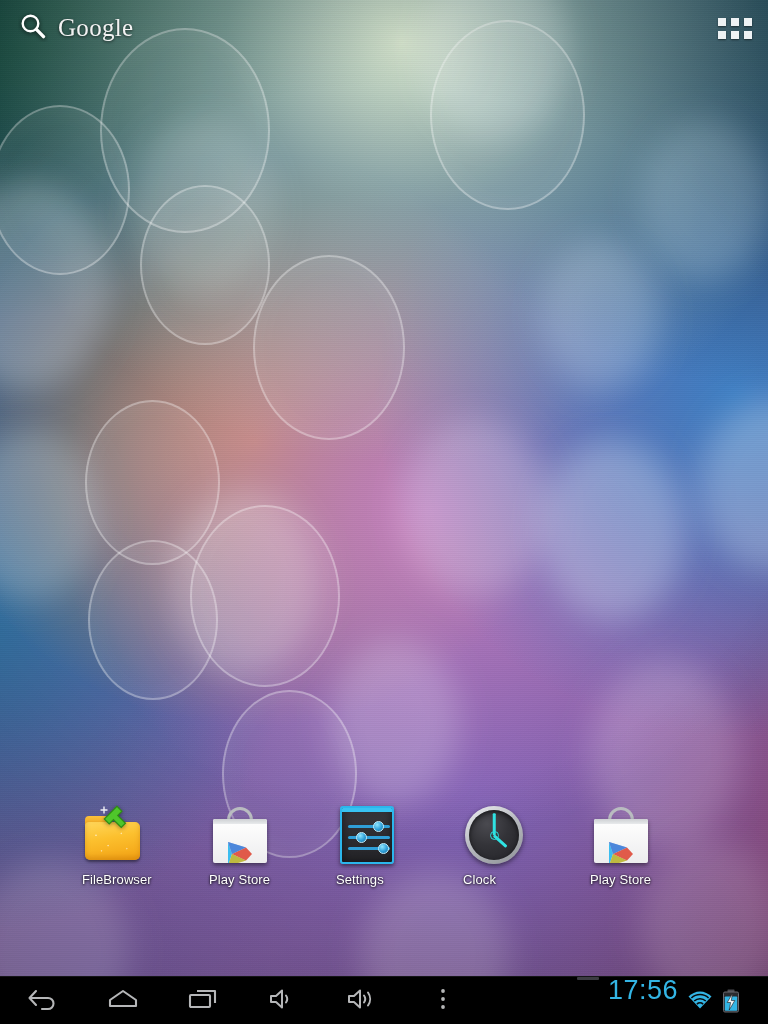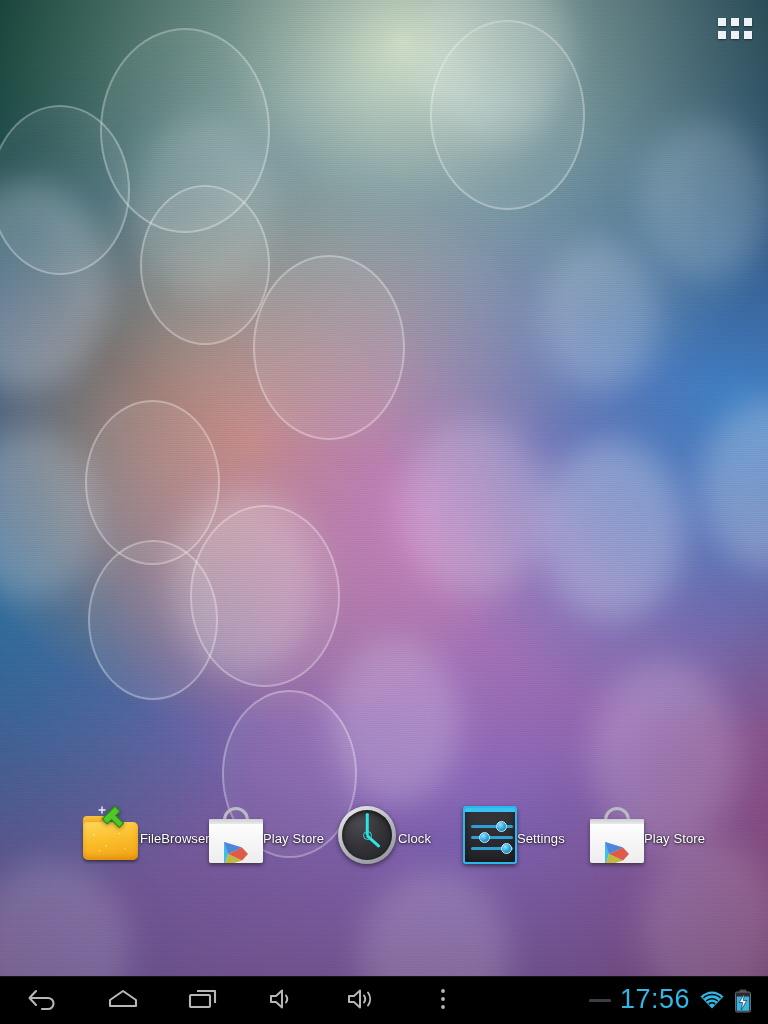--- a/index.html
+++ b/index.html
@@ -363,6 +363,17 @@
     <div class="wp-vignette"></div>
   </div>
 
+  <div id="search-widget">
+    <span class="mag">
+      <svg width="30" height="30" viewBox="0 0 30 30">
+        <g fill="none" stroke="#ffffff" stroke-width="2.4" stroke-linecap="round" style="filter:drop-shadow(0 1px 2px rgba(0,0,0,0.7))">
+          <circle cx="12.5" cy="11.5" r="7.8"></circle>
+          <line x1="18.4" y1="17.4" x2="25.5" y2="24.6" stroke-width="3.4"></line>
+        </g>
+      </svg>
+    </span>
+    <span class="google-word">Google</span>
+  </div>
 
   <div id="apps-button">
     <i></i>

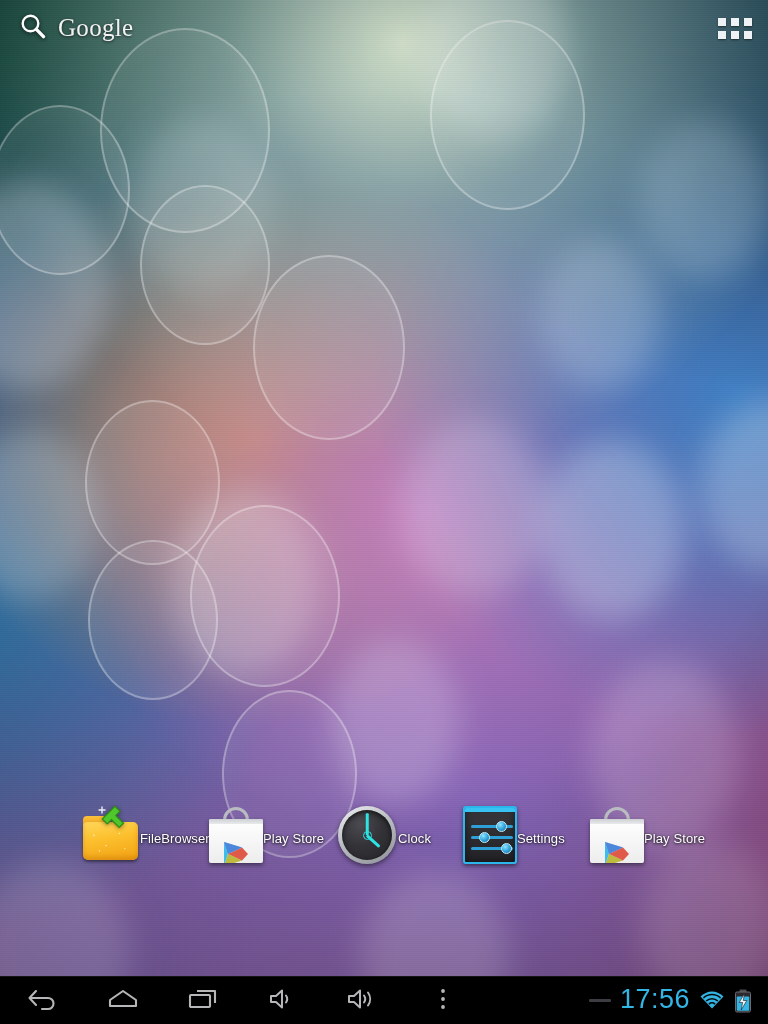--- a/index.html
+++ b/index.html
@@ -114,7 +114,7 @@
   }
   .dock-item {
     width:96px;
-    display:flex; flex-direction:row; align-items:center;
+    display:flex; flex-direction:column; align-items:flex-start;
     cursor:pointer;
   }
   .icon-box {

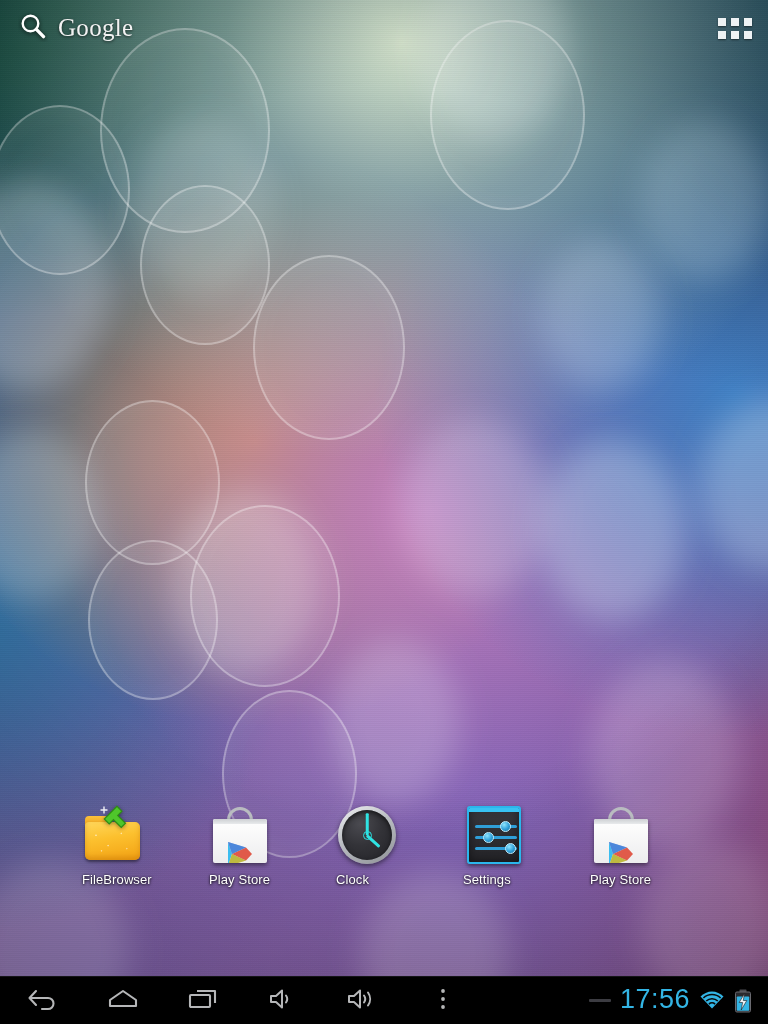--- a/index.html
+++ b/index.html
@@ -427,19 +427,6 @@
 
     <div class="dock-item">
       <div class="icon-box">
-        <div class="ic-clock">
-          <div class="clk-rim"></div>
-          <div class="clk-face"></div>
-          <div class="hand hand-min"></div>
-          <div class="hand hand-hr"></div>
-          <div class="clk-center"></div>
-        </div>
-      </div>
-      <div class="dock-label">Clock</div>
-    </div>
-
-    <div class="dock-item">
-      <div class="icon-box">
         <div class="ic-settings">
           <div class="st-frame">
             <div class="slider sl1"></div>
@@ -452,6 +439,19 @@
         </div>
       </div>
       <div class="dock-label">Settings</div>
+    </div>
+
+    <div class="dock-item">
+      <div class="icon-box">
+        <div class="ic-clock">
+          <div class="clk-rim"></div>
+          <div class="clk-face"></div>
+          <div class="hand hand-min"></div>
+          <div class="hand hand-hr"></div>
+          <div class="clk-center"></div>
+        </div>
+      </div>
+      <div class="dock-label">Clock</div>
     </div>
 
     <div class="dock-item">

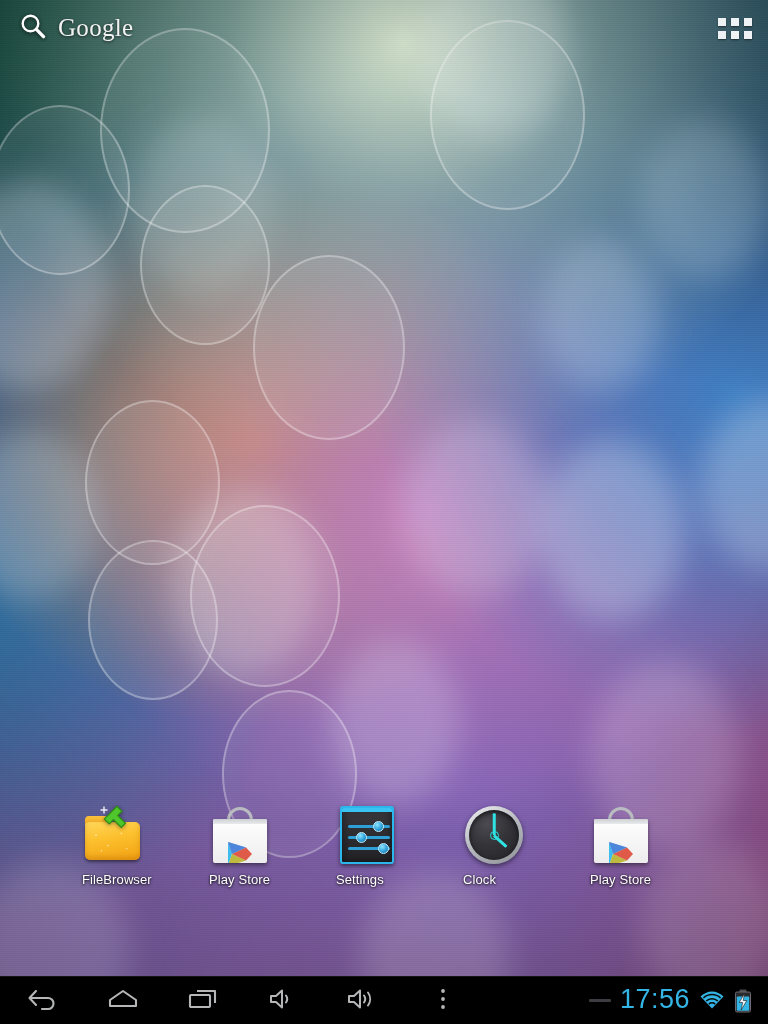--- a/index.html
+++ b/index.html
@@ -310,8 +310,8 @@
   }
   #status-area {
     margin-left:auto;
-    display:flex; align-items:center; gap:9px;
-    padding-right:16px;
+    display:flex; gap:9px;
+    padding-right:28px;
     height:100%;
   }
   .status-dash { width:22px; height:3px; background:#3c3c42; border-radius:1px; }

